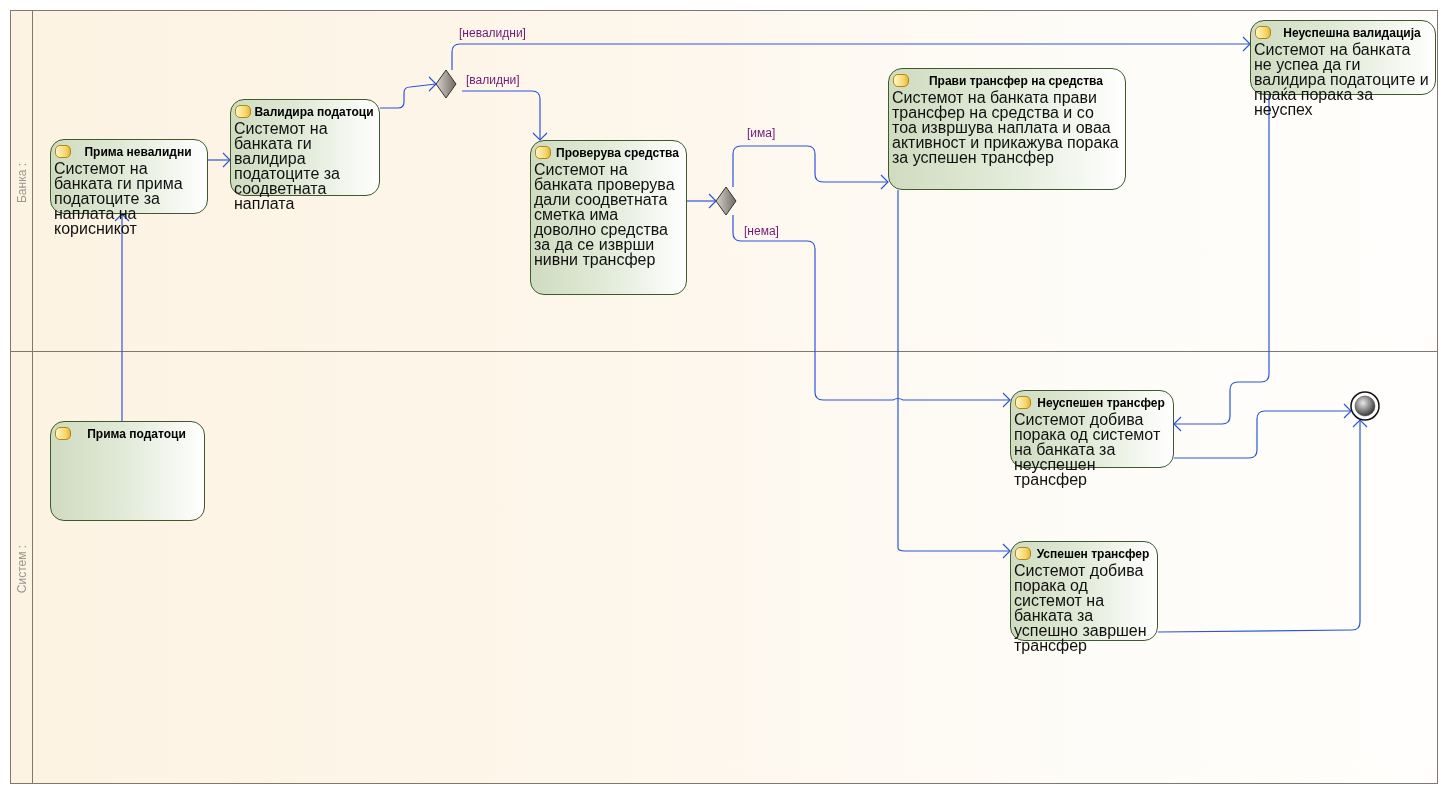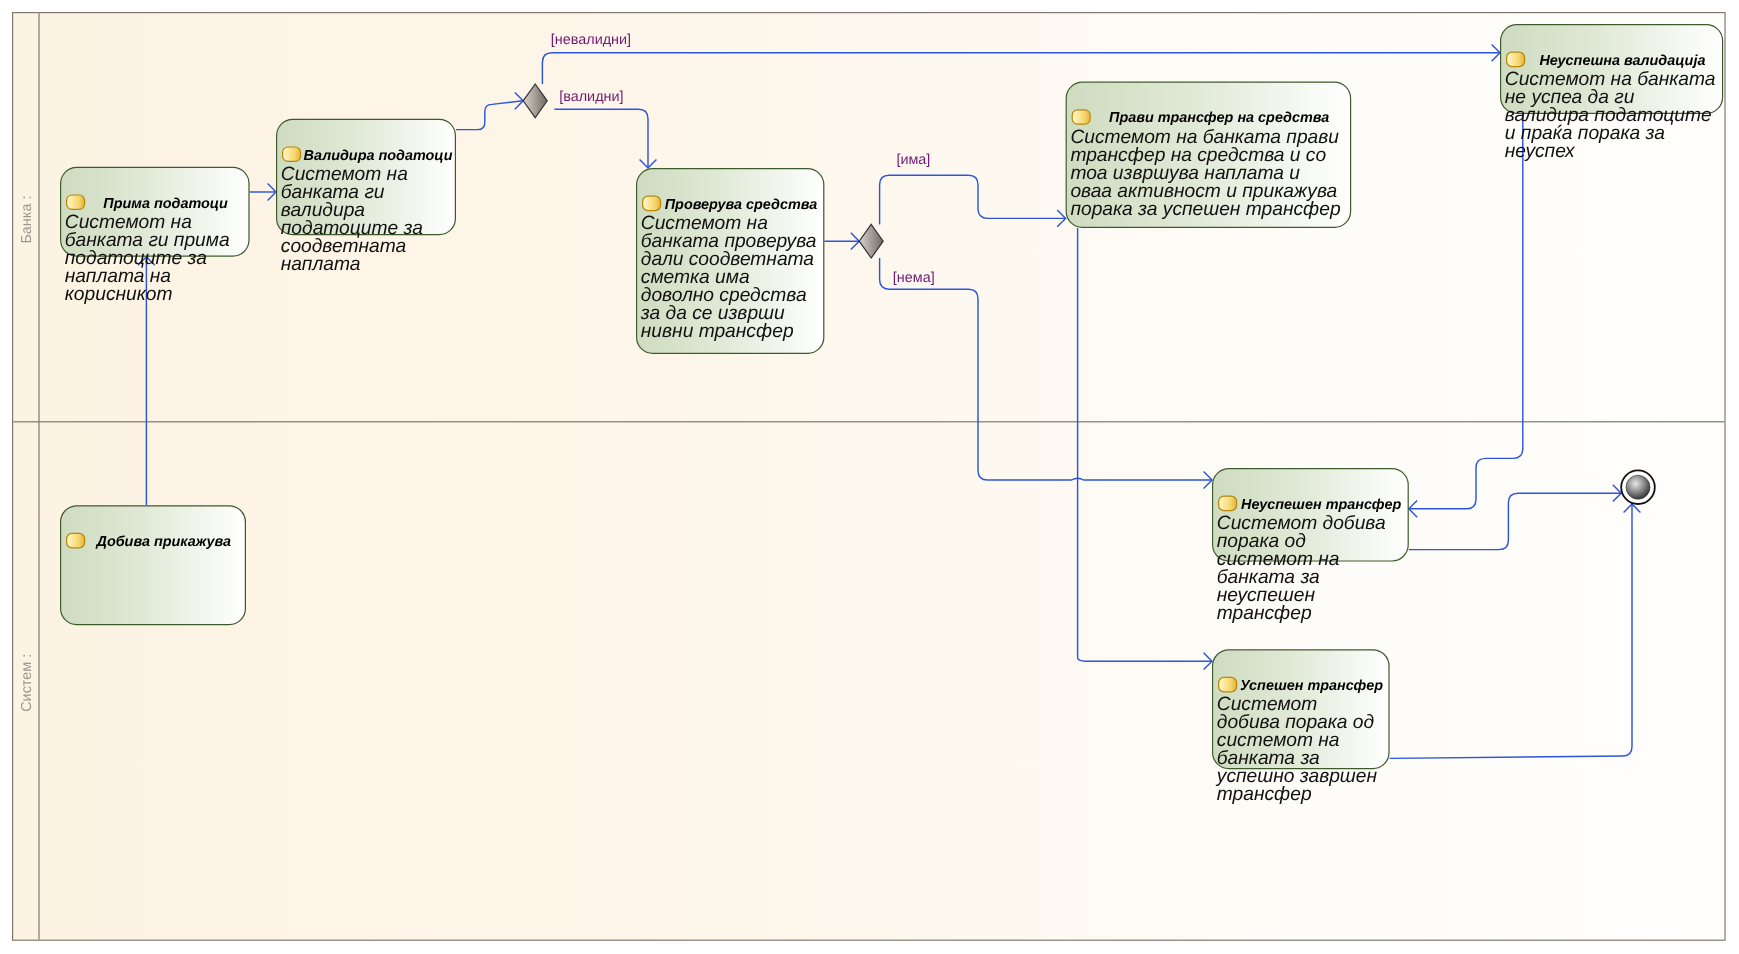--- a/index.html
+++ b/index.html
@@ -15,7 +15,7 @@
     .lane-divider { position: absolute; left: 0; right: 0; height: 0; border-top: 1px solid #807870; }
     .node { position: absolute; box-sizing: border-box; border: 1px solid #3c5a2c; border-radius: 14px;
             background: linear-gradient(to right, #cfdcc0 0%, #e0e9d6 45%, #f4f7f0 80%, #ffffff 100%);
-            padding: 20px 4px 3px 3px; font-style: italic; }
+            padding: 3px 4px 3px 3px; }
     .node-head { display: flex; align-items: center; height: 17px; }
     .node-icon { width: 14px; height: 11px; border: 1px solid #b8860b; border-radius: 5px;
                  background: linear-gradient(to right, #fff6c8, #f5d66a 70%, #e4b640);

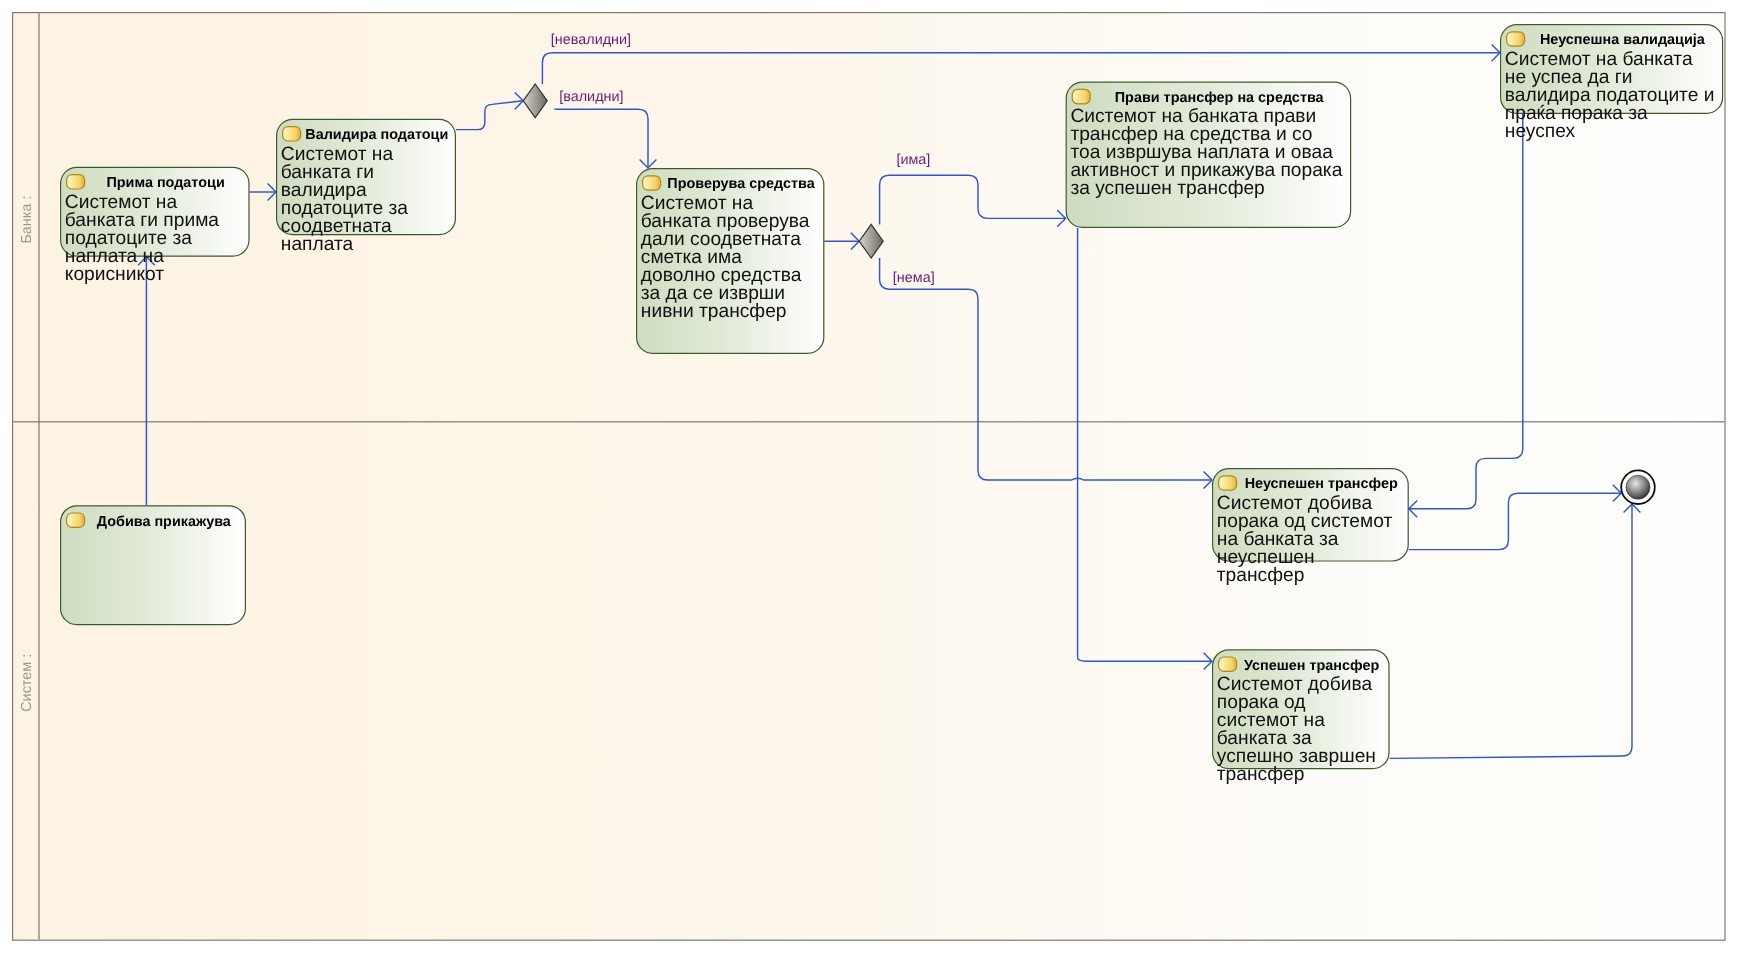--- a/index.html
+++ b/index.html
@@ -96,7 +96,7 @@
 <div class="node" style="left:50px; top:139px; width:158px; height:75px;">
   <div class="node-head">
       <span class="node-icon"></span>
-    <span class="node-title">Прима податоци</span>
+    <span class="node-title">Прима невалидни</span>
     </div>
   <div class="node-desc">Системот на банката ги прима податоците за наплата на корисникот</div>
 </div>

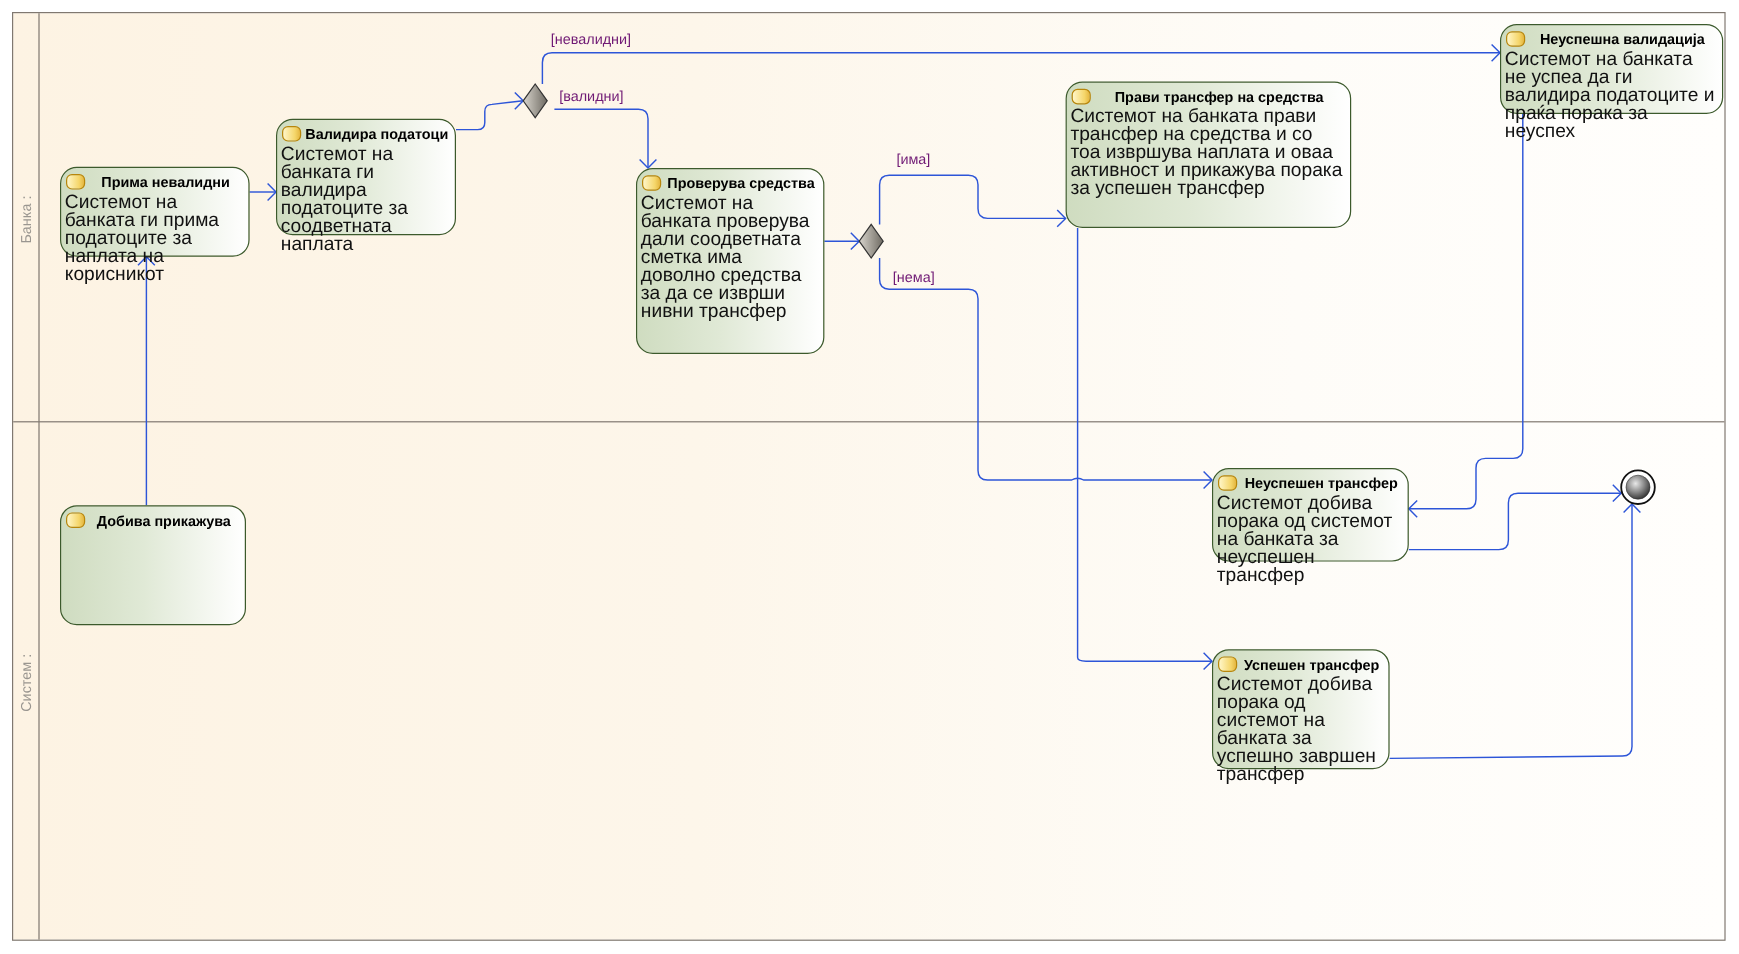--- a/index.html
+++ b/index.html
@@ -136,7 +136,7 @@
 <div class="node" style="left:50px; top:421px; width:155px; height:100px;">
   <div class="node-head">
       <span class="node-icon"></span>
-    <span class="node-title">Добива прикажува</span>
+    <span class="node-title">Прима податоци</span>
     </div>
 </div>
 

